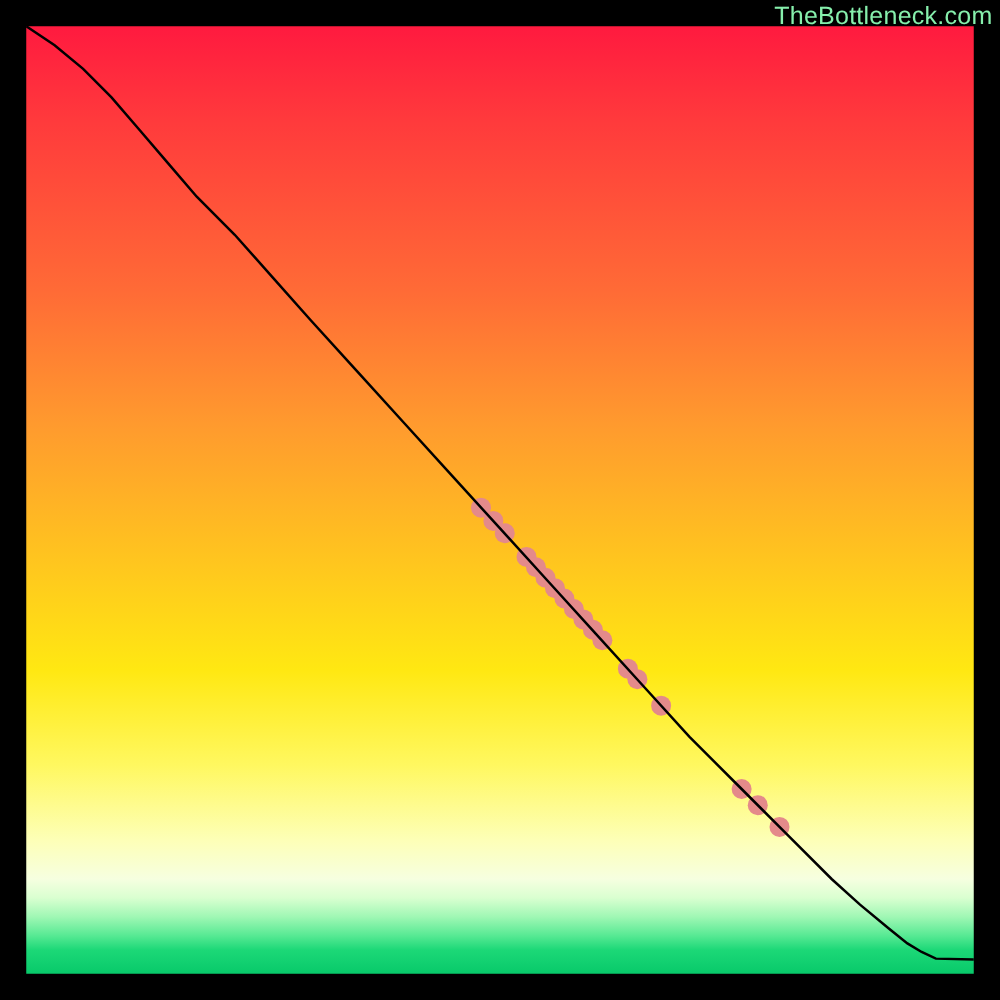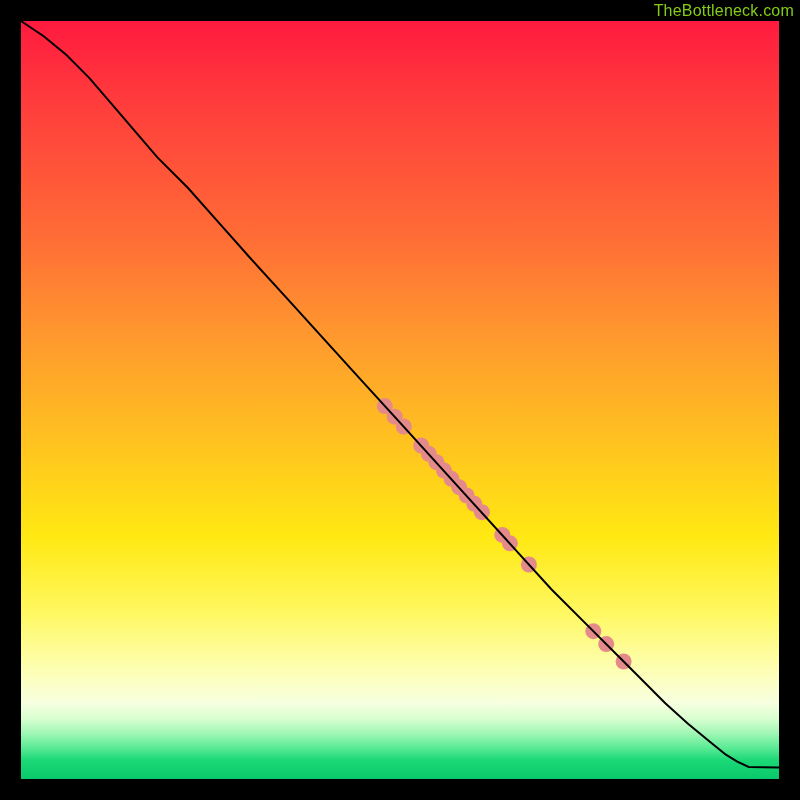--- a/index.html
+++ b/index.html
@@ -53,8 +53,8 @@
     position: absolute;
     top: 2px;
     right: 6px;
-    color: #84cc16;
-    font-size: 16px;
+    color: #86efac;
+    font-size: 20px;
     font-weight: 500;
     letter-spacing: 0.2px;
     user-select: none;

